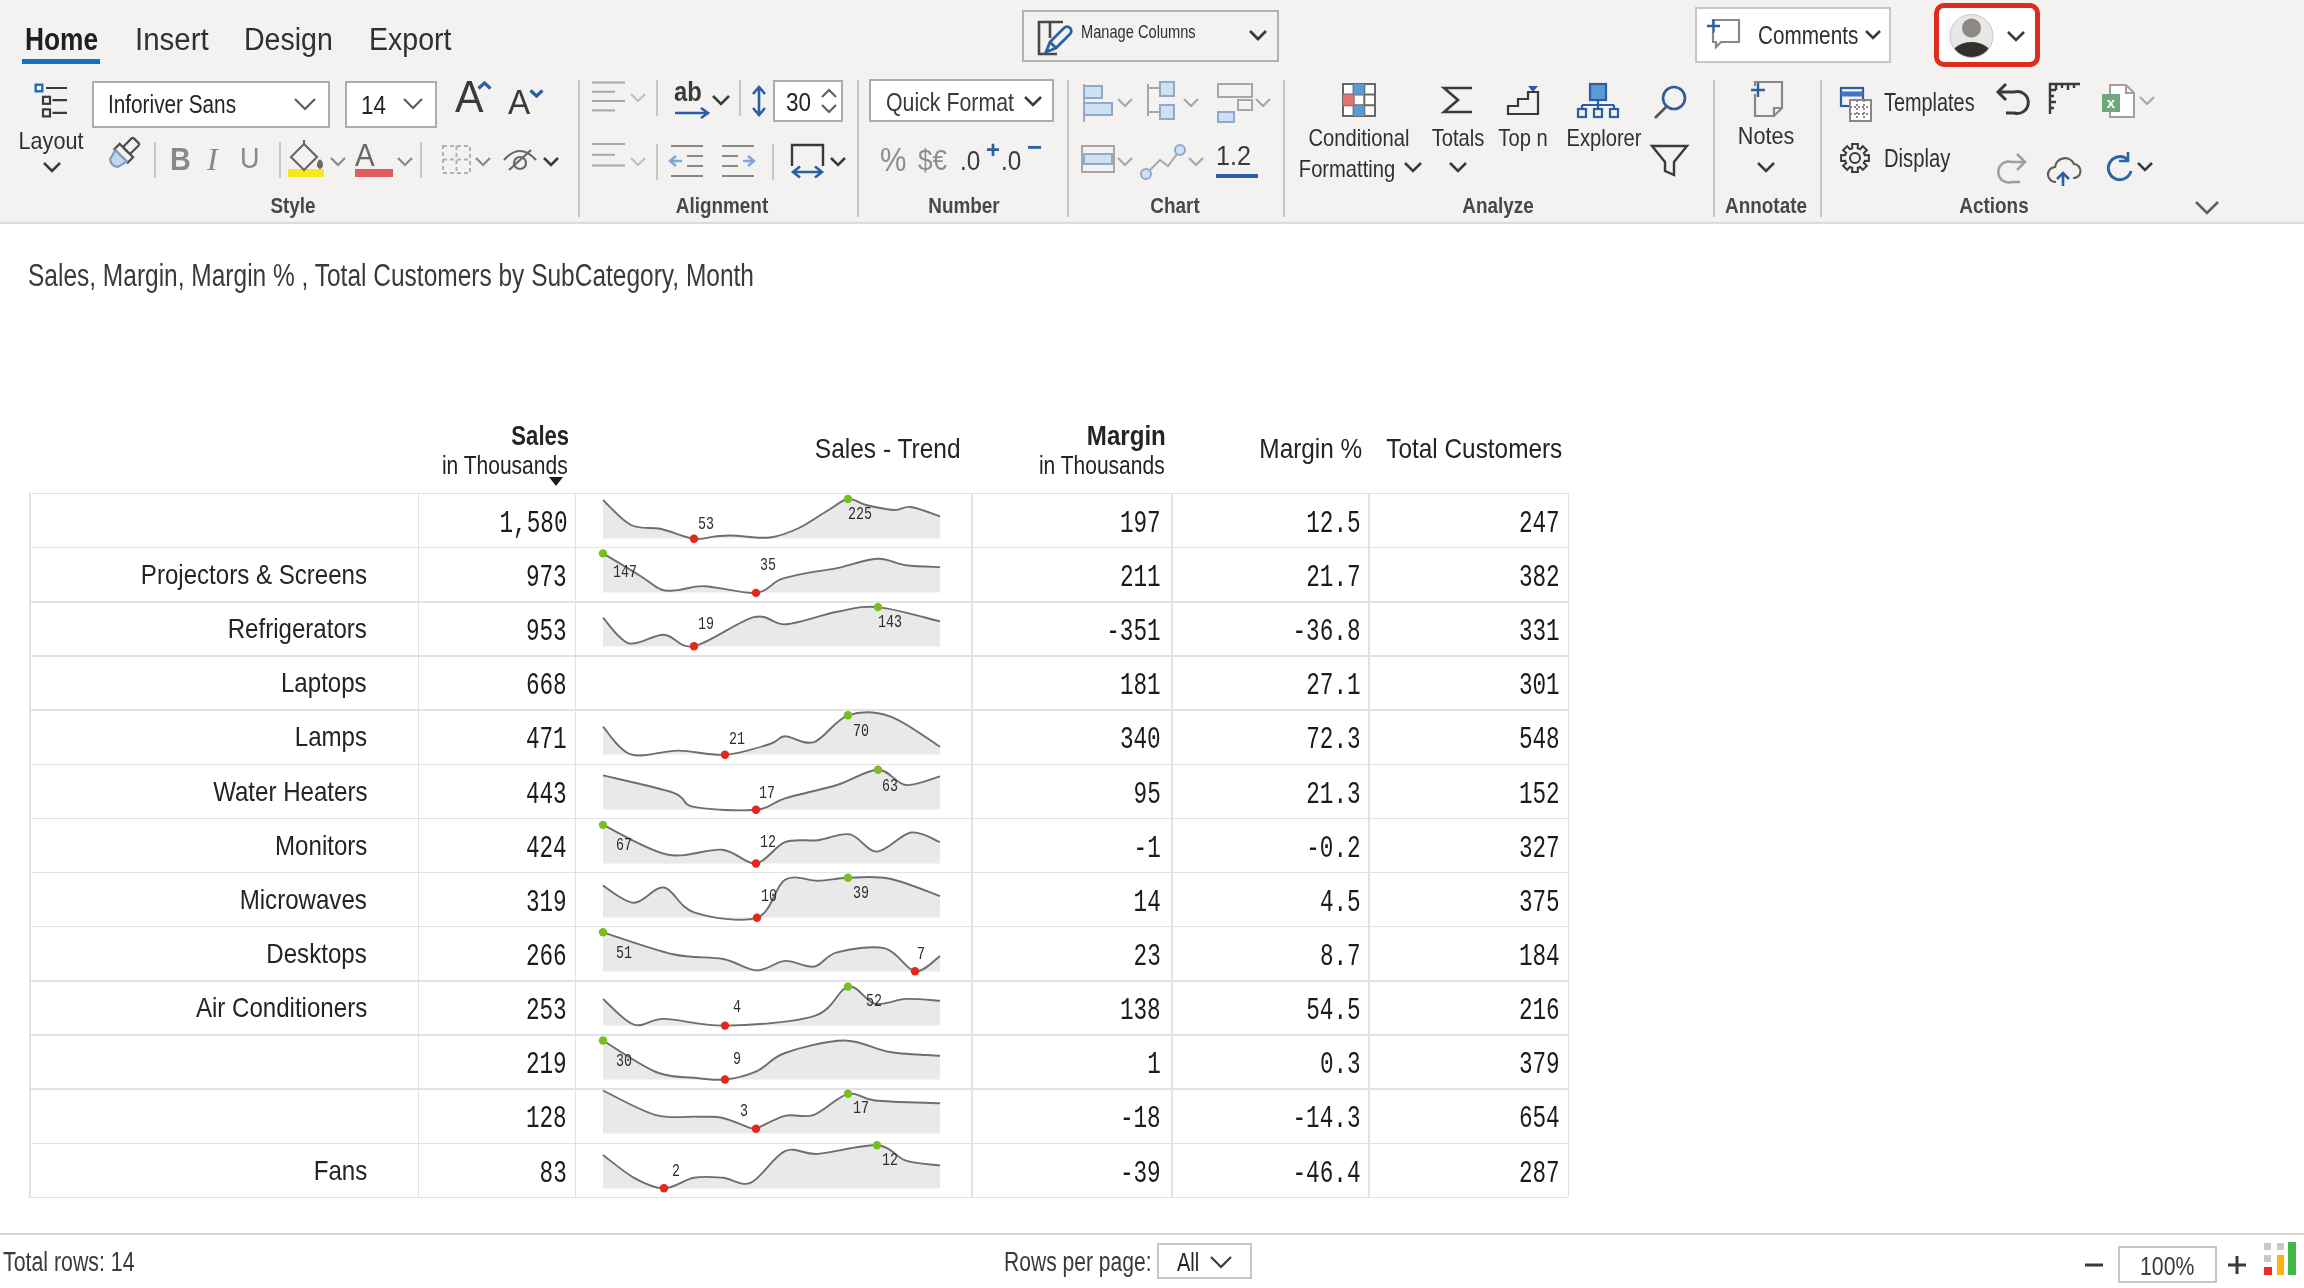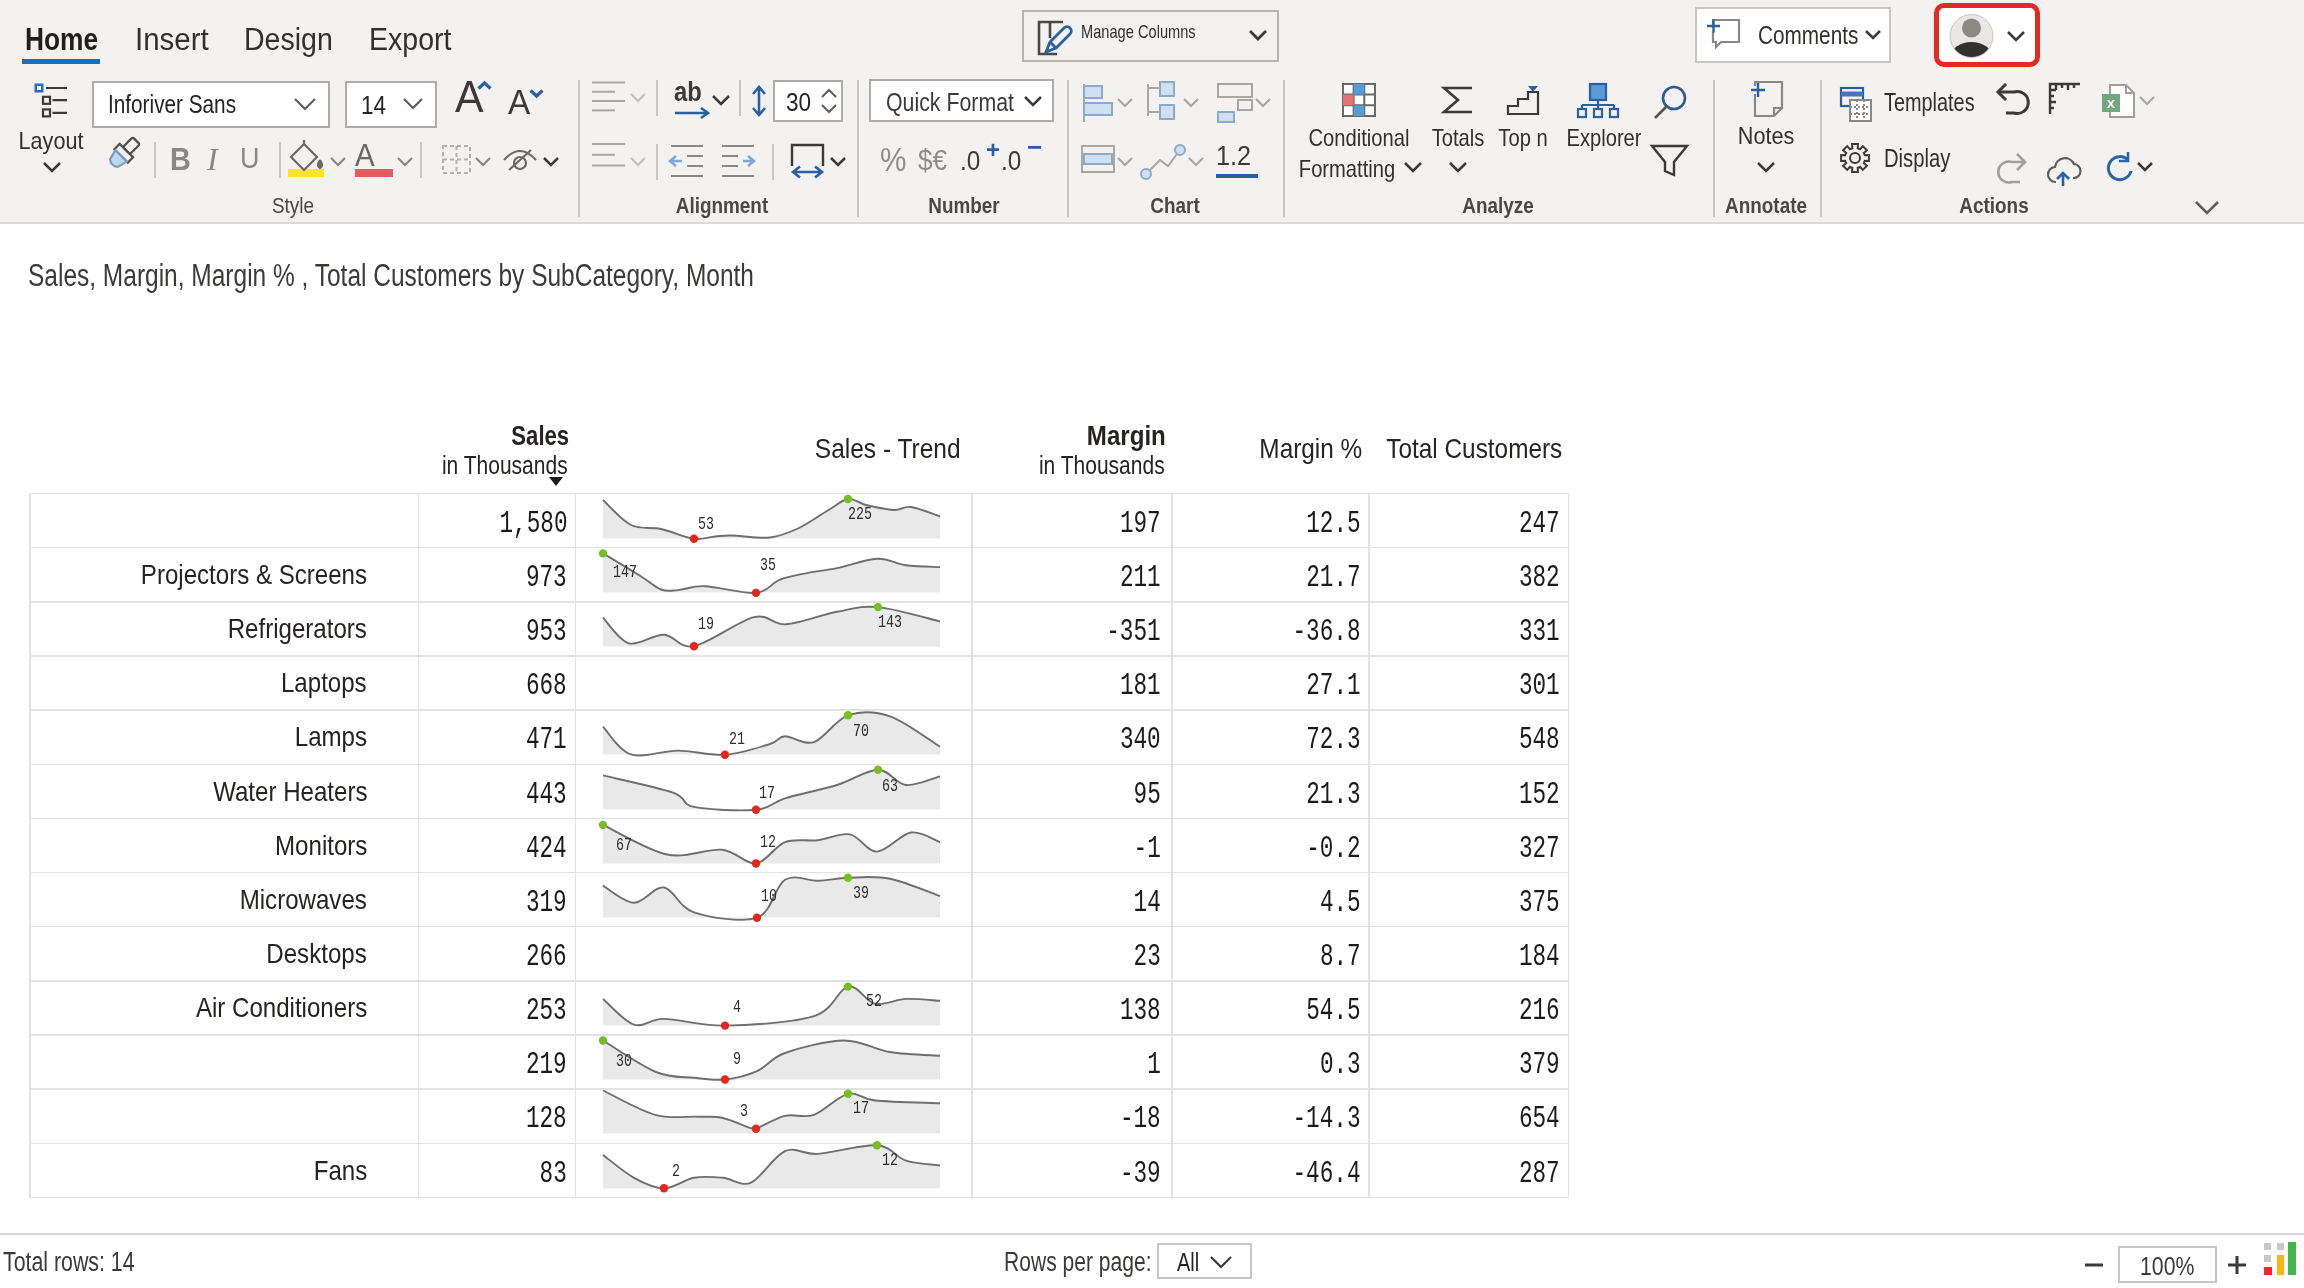--- a/index.html
+++ b/index.html
@@ -28,7 +28,7 @@
 <div class="vdiv" style="left:1283px;top:80px;height:137px"></div>
 <div class="vdiv" style="left:1712.6px;top:80px;height:137px"></div>
 <div class="vdiv" style="left:1819.8px;top:80px;height:137px"></div>
-<div class="abs " style="left:292.7px;top:193px;font-size:22.5px;color:#4a4846;font-weight:normal;white-space:nowrap"><span style="display:inline-block;transform:translateX(-50%) scaleX(0.84);transform-origin:50% 50%;white-space:nowrap">Style</span></div>
+<div class="abs " style="left:292.7px;top:193px;font-size:22.5px;color:#4a4846;font-weight:bold;white-space:nowrap"><span style="display:inline-block;transform:translateX(-50%) scaleX(0.84);transform-origin:50% 50%;white-space:nowrap">Style</span></div>
 <div class="abs " style="left:721.7px;top:193px;font-size:22.5px;color:#4a4846;font-weight:bold;white-space:nowrap"><span style="display:inline-block;transform:translateX(-50%) scaleX(0.84);transform-origin:50% 50%;white-space:nowrap">Alignment</span></div>
 <div class="abs " style="left:964px;top:193px;font-size:22.5px;color:#4a4846;font-weight:bold;white-space:nowrap"><span style="display:inline-block;transform:translateX(-50%) scaleX(0.84);transform-origin:50% 50%;white-space:nowrap">Number</span></div>
 <div class="abs " style="left:1175px;top:193px;font-size:22.5px;color:#4a4846;font-weight:bold;white-space:nowrap"><span style="display:inline-block;transform:translateX(-50%) scaleX(0.84);transform-origin:50% 50%;white-space:nowrap">Chart</span></div>

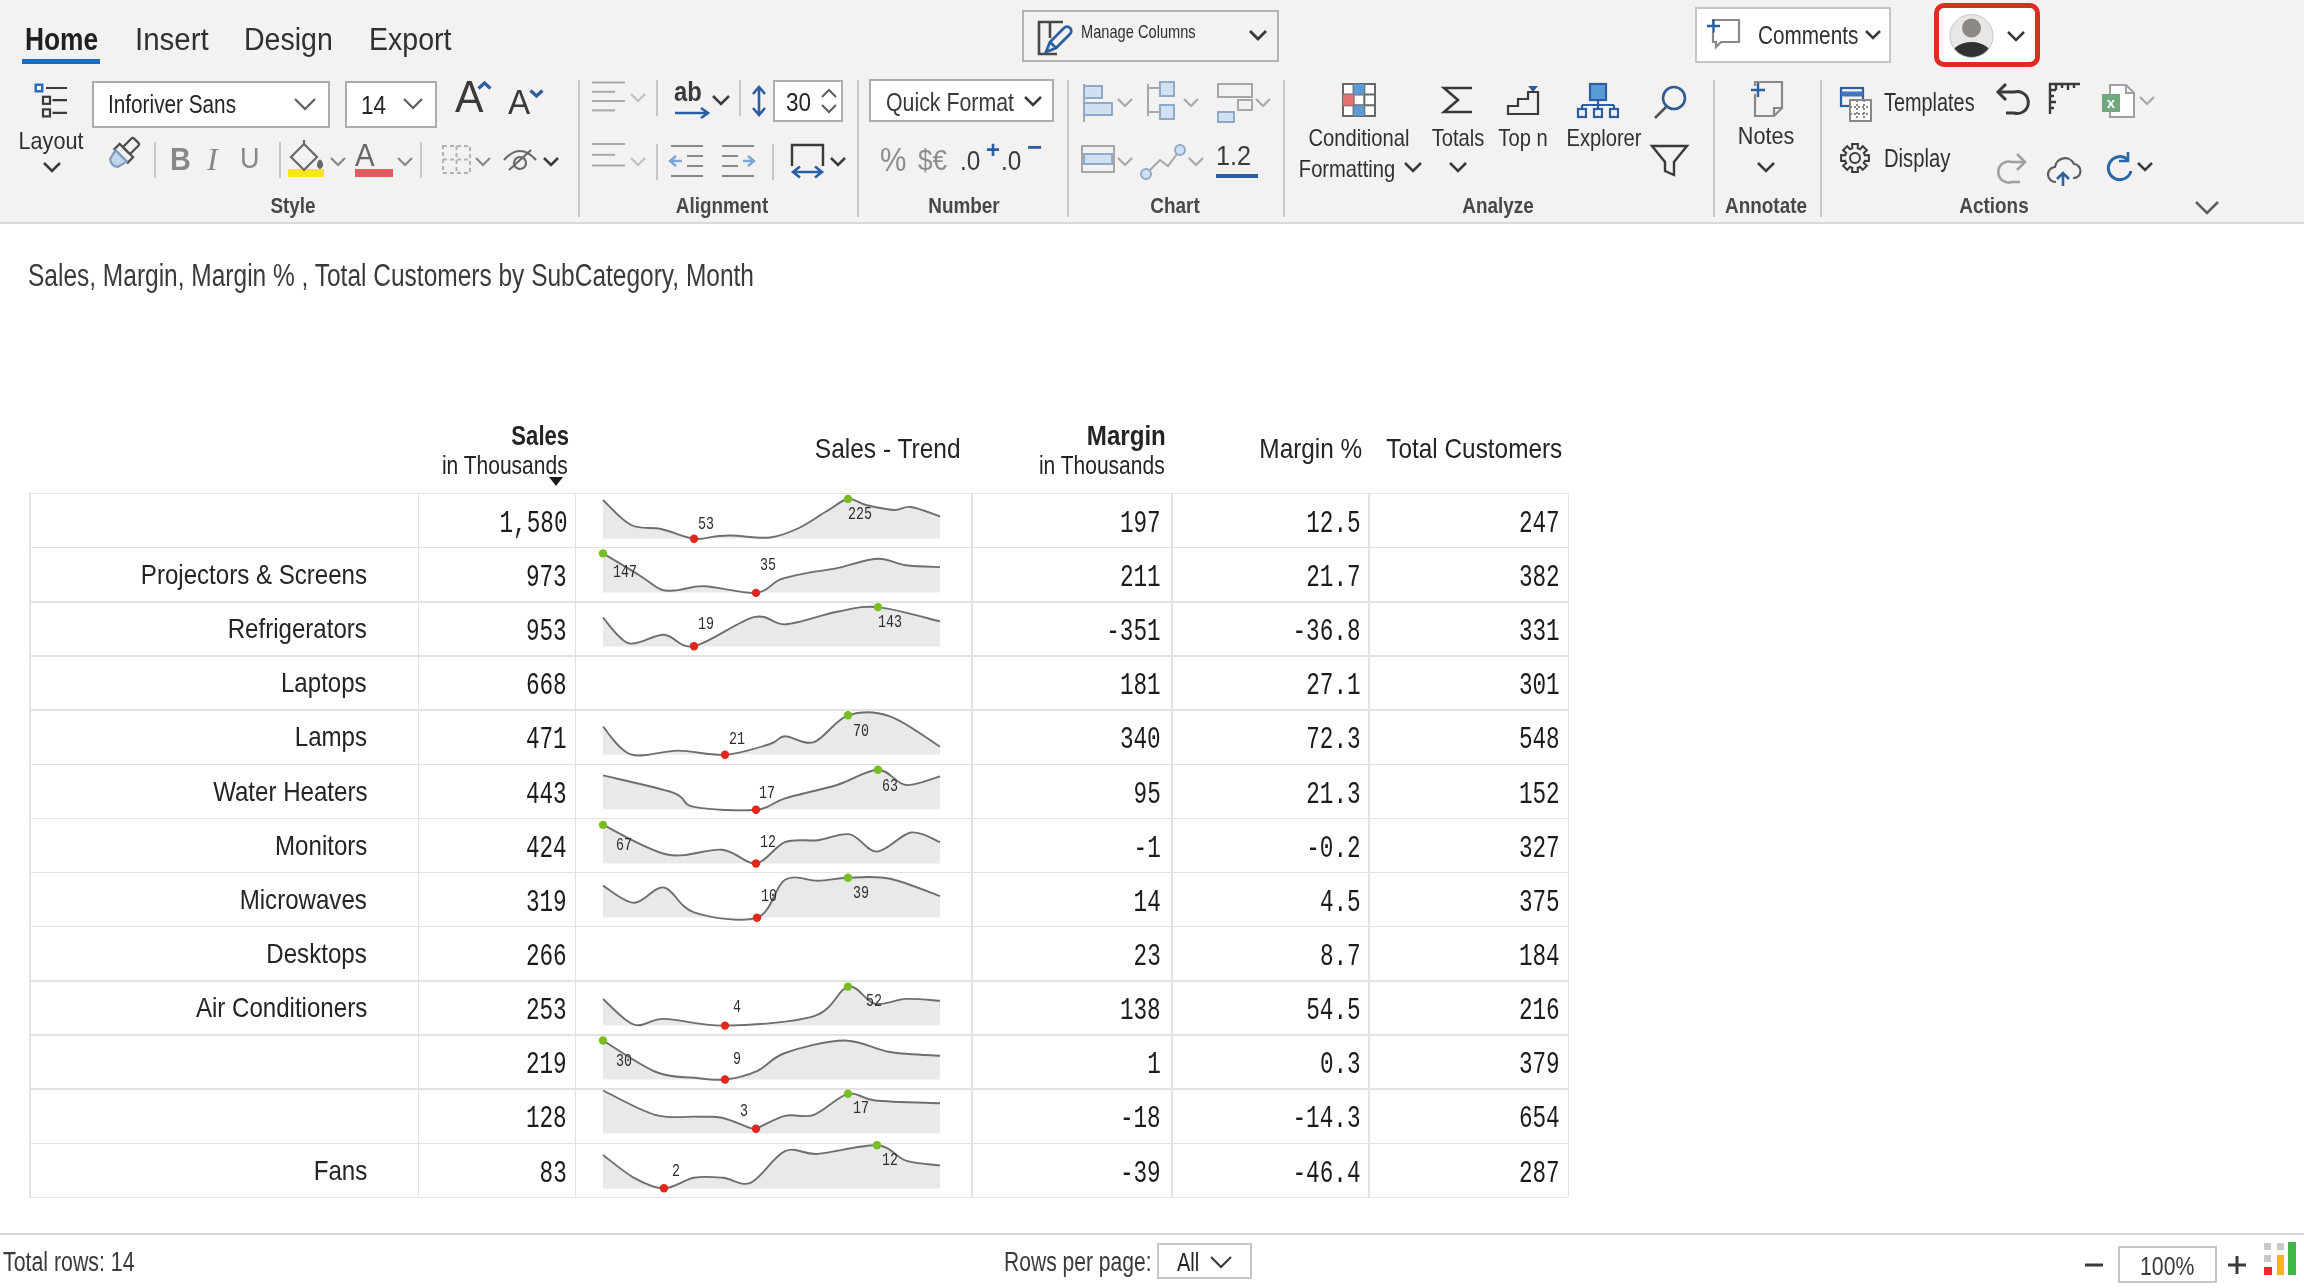--- a/index.html
+++ b/index.html
@@ -446,6 +446,16 @@
 <span class="cell" style="right:407px;top:1px;line-height:54.14px"><span class="num">23</span></span>
 <span class="cell" style="right:207px;top:1px;line-height:54.14px"><span class="num">8.7</span></span>
 <span class="cell" style="right:8px;top:1px;line-height:54.14px"><span class="num">184</span></span>
+<div class="abs" style="left:574px;top:0;width:337px;height:54px">
+      <svg width="337" height="54" viewBox="0 0 337 54" style="position:absolute;left:0;top:0;overflow:visible">
+        <path d="M0.0,6.3C11.7,9.9 50.0,23.8 70.0,28.2C90.0,32.6 106.0,30.3 120.0,33.0C134.0,35.7 143.7,44.1 154.0,44.4C164.3,44.7 172.5,35.5 182.0,34.9C191.5,34.3 202.3,42.0 211.0,40.6C219.7,39.2 222.2,29.3 234.0,26.3C245.8,23.3 269.0,19.2 282.0,22.4C295.0,25.6 302.8,44.0 312.0,45.3C321.2,46.6 332.8,32.6 337.0,30.1L337.0,45.5L0.0,45.5Z" fill="#e9e9e9" stroke="none"></path>
+        <path d="M0.0,6.3C11.7,9.9 50.0,23.8 70.0,28.2C90.0,32.6 106.0,30.3 120.0,33.0C134.0,35.7 143.7,44.1 154.0,44.4C164.3,44.7 172.5,35.5 182.0,34.9C191.5,34.3 202.3,42.0 211.0,40.6C219.7,39.2 222.2,29.3 234.0,26.3C245.8,23.3 269.0,19.2 282.0,22.4C295.0,25.6 302.8,44.0 312.0,45.3C321.2,46.6 332.8,32.6 337.0,30.1" fill="none" stroke="#6e6e6e" stroke-width="1.9"></path>
+        <circle cx="0" cy="6.3" r="4.2" fill="#79be20"></circle>
+        <circle cx="312" cy="45.3" r="4.2" fill="#e3271d"></circle>
+        <text class="sl" transform="translate(21 32) scale(0.72 1)" text-anchor="middle">51</text>
+        <text class="sl" transform="translate(318 33) scale(0.72 1)" text-anchor="middle">7</text>
+      </svg>
+    </div>
 </div>
 <div class="abs" style="left:29px;top:980.1px;width:1538.6px;height:54.14px">
 <span class="abs" style="right:1200.5px;top:1px;font-size:28px;color:#252423;line-height:54.14px;white-space:nowrap"><span style="display:inline-block;transform:scaleX(0.86);transform-origin:100% 50%">Air Conditioners</span></span>

